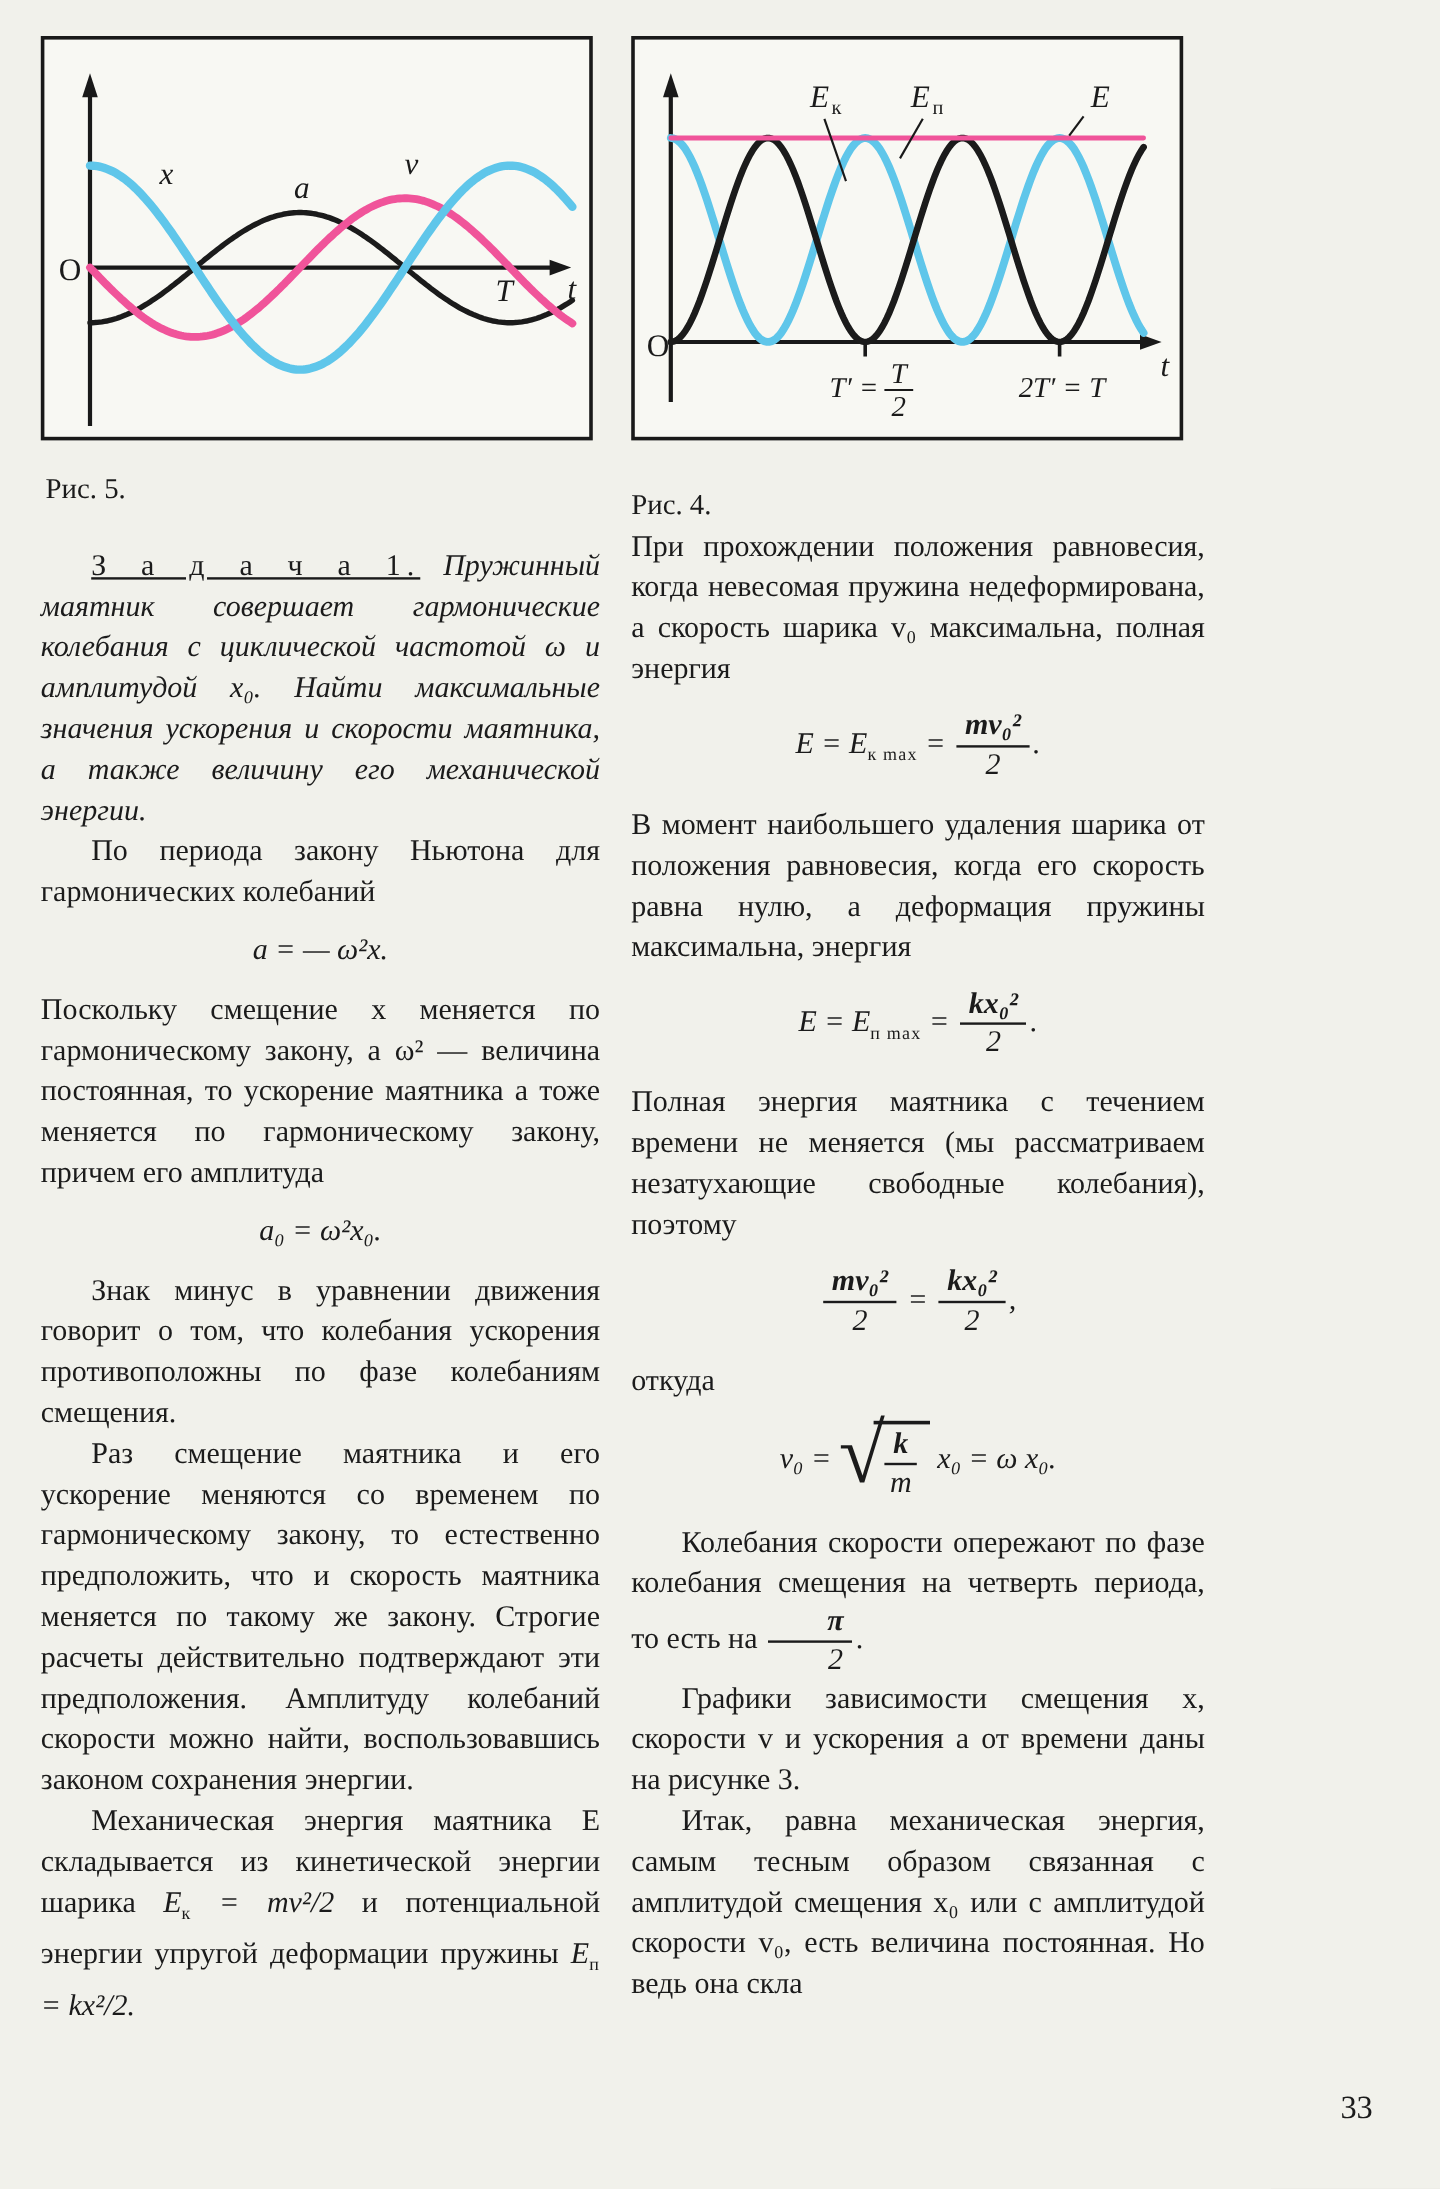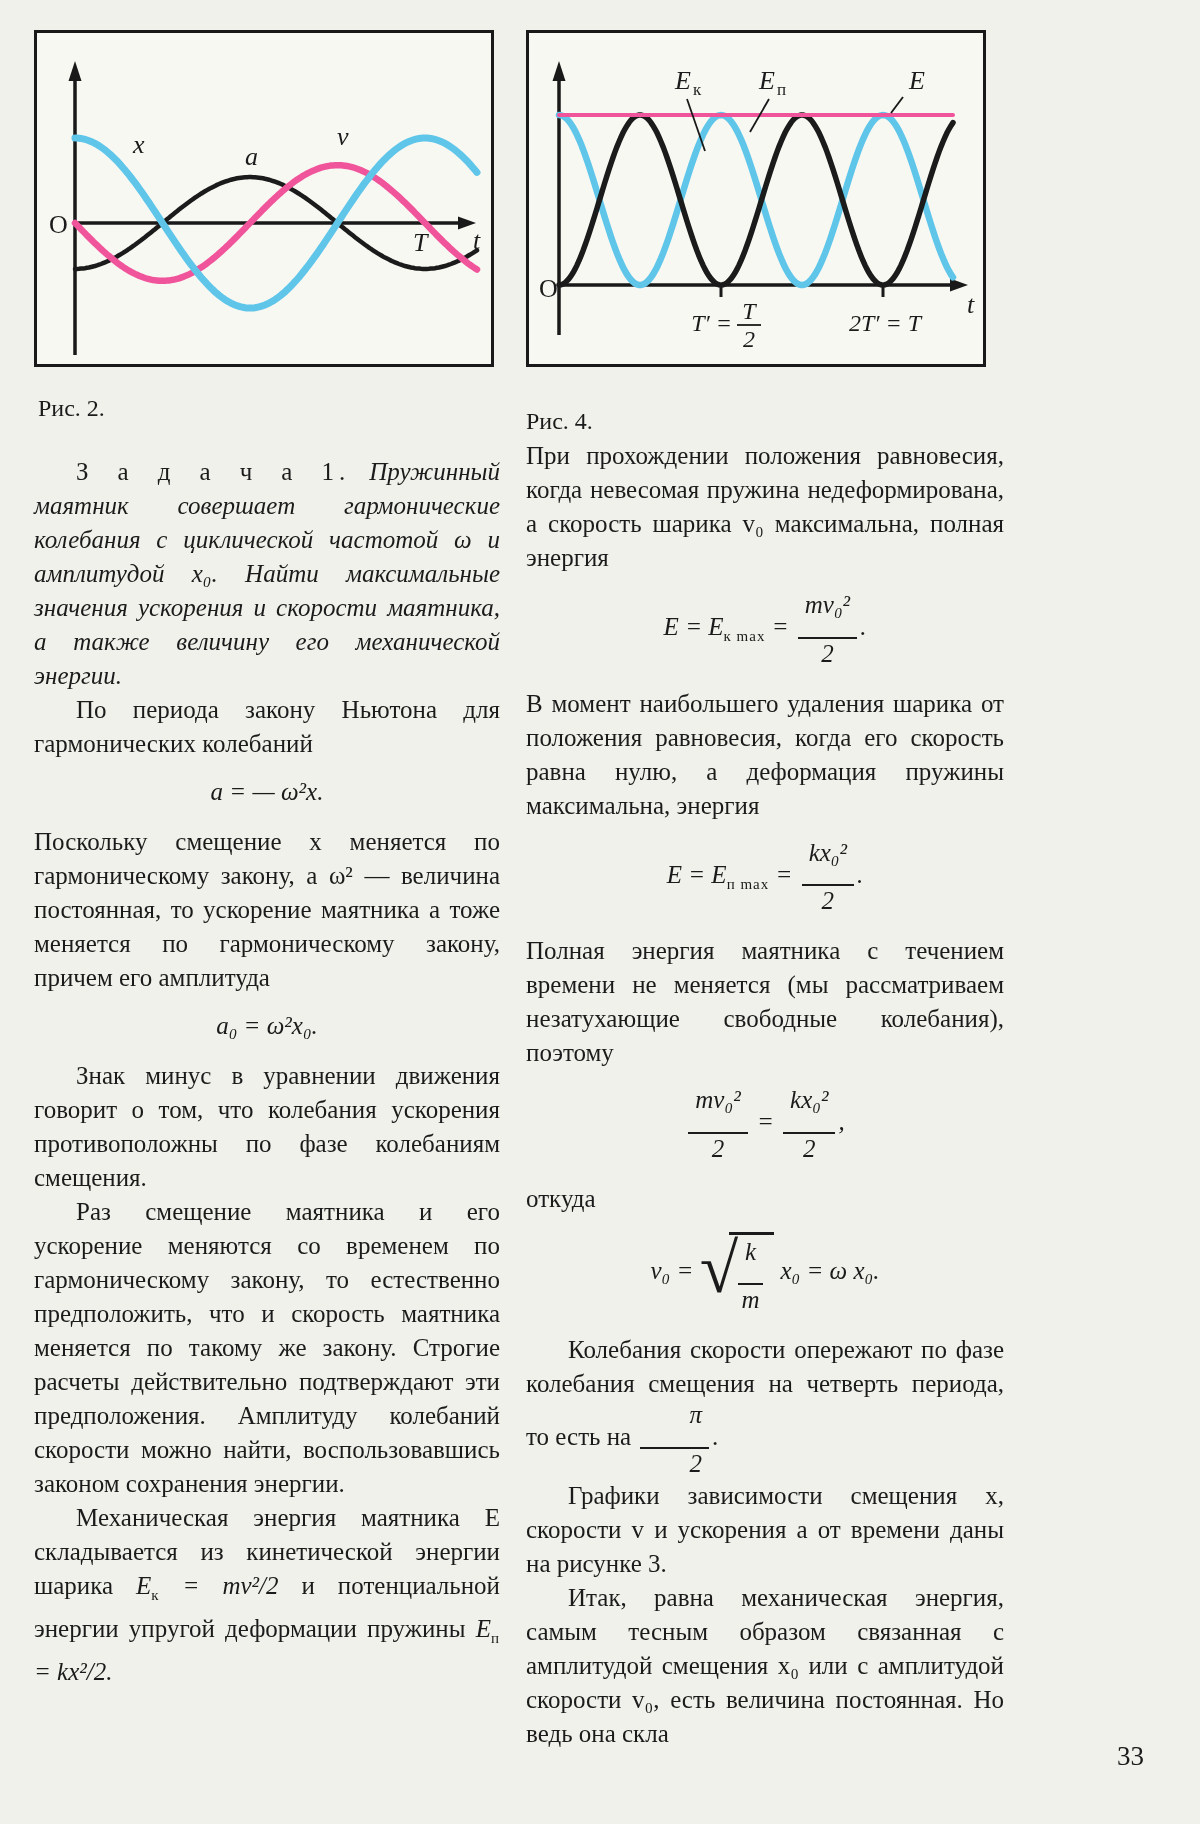--- a/index.html
+++ b/index.html
@@ -60,7 +60,7 @@
           <text class="slab" x="436" y="216">t</text>
         </svg>
       </div>
-      <p class="cap">Рис. 2.</p>
+      <p class="cap">Рис. 5.</p>
 
       <p class="ind"><span class="spaced">З а д а ч а  1.</span><span class="it"> Пружинный маятник совершает гармонические колебания с циклической частотой ω и амплитудой x₀. Найти максимальные значения ускорения и скорости маятника, а также величину его механической энергии.</span></p>
       <p class="ind">По периода закону Ньютона для гармонических колебаний</p>

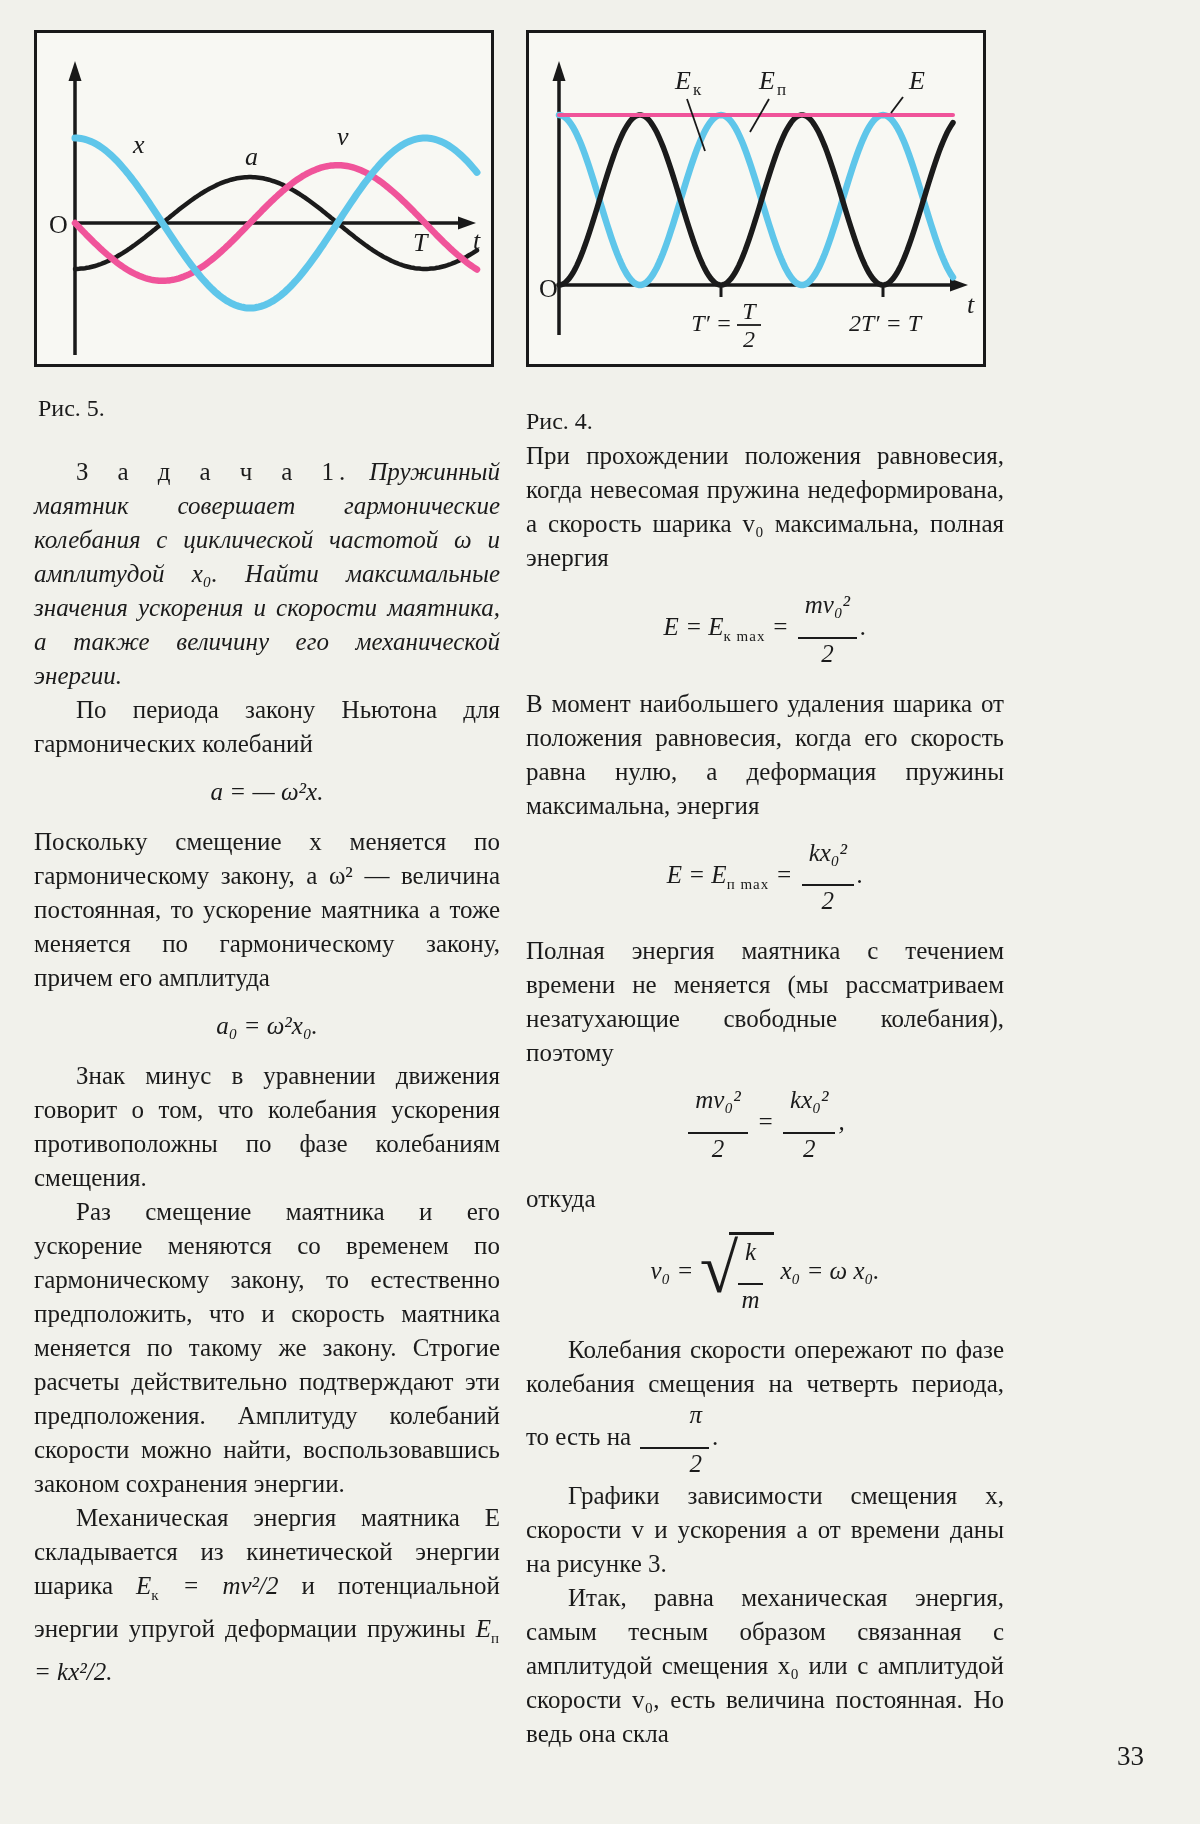--- a/index.html
+++ b/index.html
@@ -10,7 +10,7 @@
   p{margin:0;font-size:25px;line-height:34px;text-align:justify;}
   .ind{text-indent:42px;}
   .it{font-style:italic;}
-  .spaced{letter-spacing:5px;font-style:normal;}
+  .spaced{letter-spacing:5px;font-style:normal;text-decoration:underline;}
   .figbox{width:454px;height:331px;border:3px solid #191919;background:#f8f8f3;}
   .cap{font-size:24px;margin:24px 0 30px 4px;text-align:left;}
   .cap4{margin:37px 0 1px 0;}

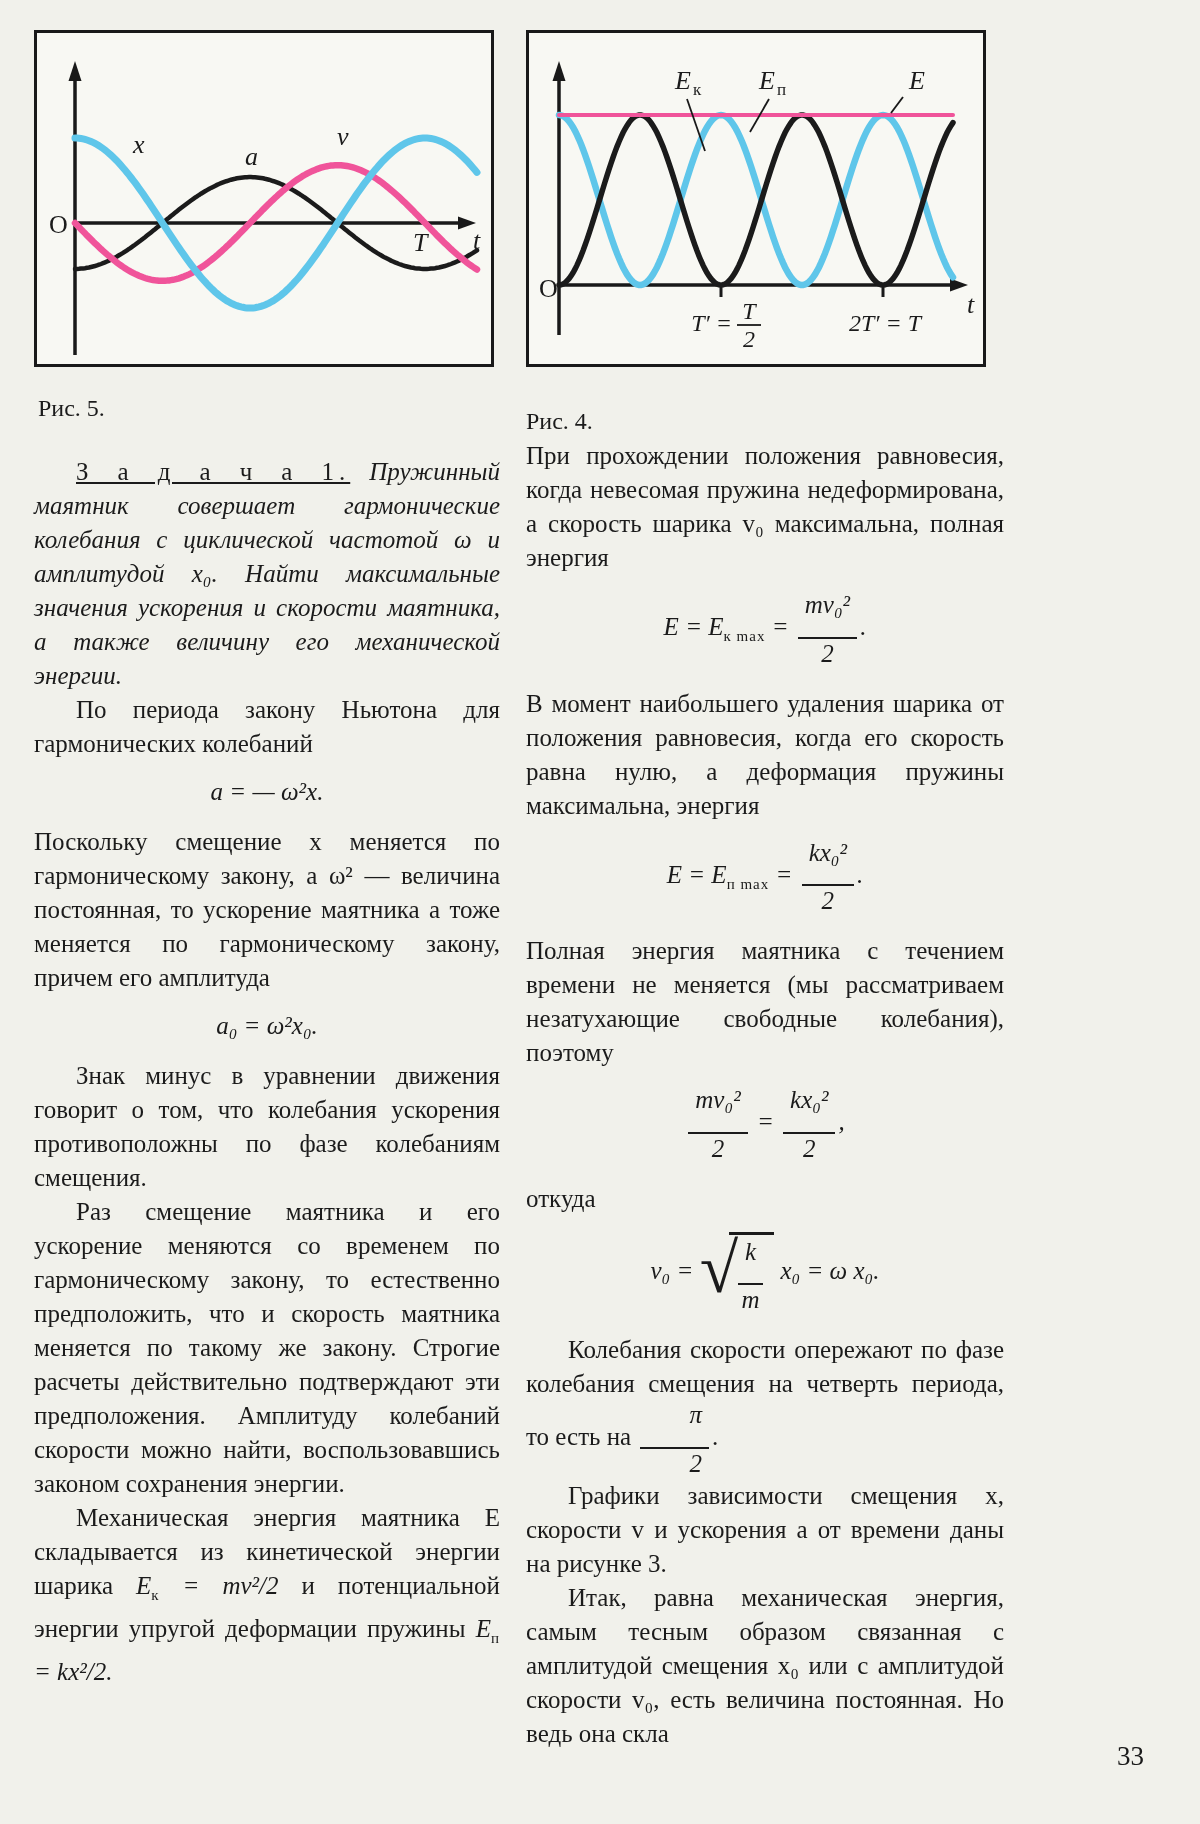--- a/index.html
+++ b/index.html
@@ -16,7 +16,7 @@
   .cap4{margin:37px 0 1px 0;}
   .formula{text-align:center;font-size:25px;margin:16px 0 18px;line-height:1.2;}
   .frac{display:inline-block;vertical-align:middle;text-align:center;font-style:italic;margin:0 3px;}
-  .num{display:block;border-bottom:2px solid #1b1b1b;padding:0 7px 17px;line-height:1.15;}
+  .num{display:block;border-bottom:2px solid #1b1b1b;padding:0 7px 1px;line-height:1.15;font-weight:bold;}
   .den{display:block;padding-top:1px;line-height:1.15;}
   .fsub{font-size:15px;font-style:normal;letter-spacing:1px;font-family:Liberation Serif, serif;}
   .sqrt{display:inline-flex;align-items:center;vertical-align:middle;}

